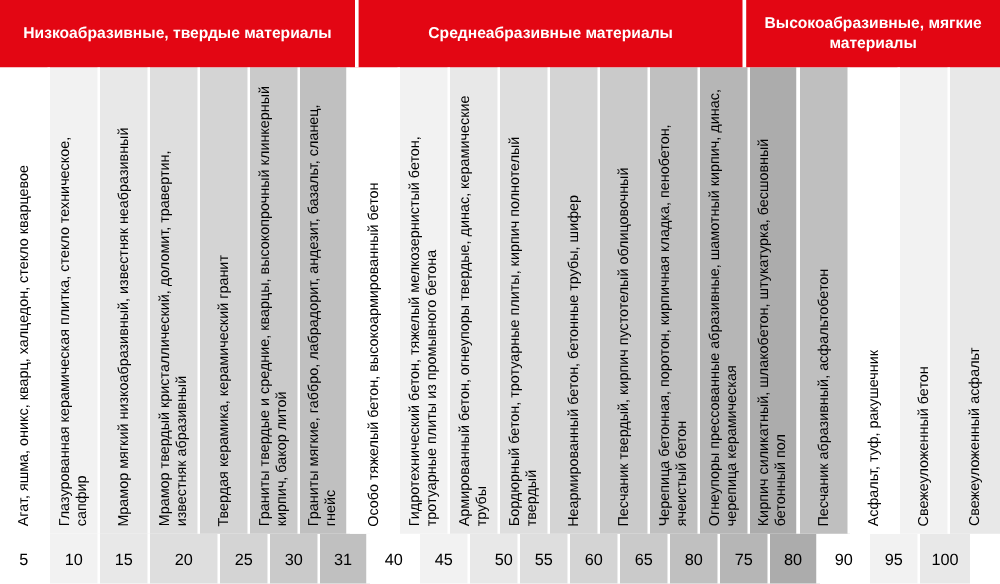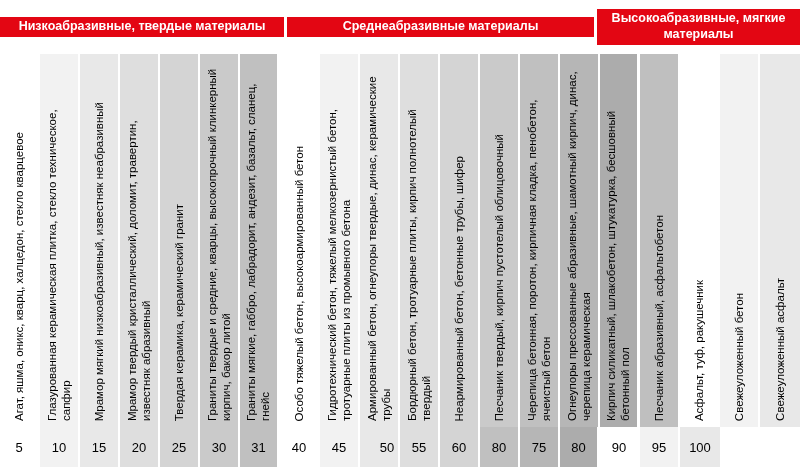--- a/index.html
+++ b/index.html
@@ -12,7 +12,7 @@
   .wrap{width:800px;height:467px;position:relative;box-sizing:border-box;}
 
   
-  .headrow{display:flex;width:800px;height:54px;align-items:center;}
+  .headrow{display:flex;width:800px;height:54px;}
   .grp{
     display:flex;align-items:center;justify-content:center;
     text-align:center;

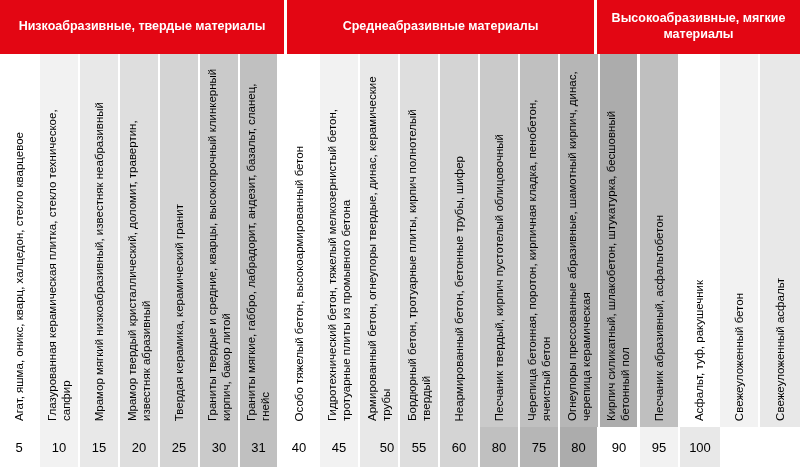--- a/index.html
+++ b/index.html
@@ -136,7 +136,7 @@
       <div class="num" style="width: 40px; background: rgb(255, 255, 255);">5</div>
       <div class="num" style="width: 40px; background: rgb(242, 242, 242);">10</div>
       <div class="num" style="width: 40px; background: rgb(232, 232, 232);">15</div>
-      <div class="num" style="width: 40px; background: rgb(222, 222, 222);">20</div>
+      <div class="num" style="width: 56px; background: rgb(222, 222, 222);">20</div>
       <div class="num" style="width: 40px; background: rgb(212, 212, 212);">25</div>
       <div class="num" style="width: 40px; background: rgb(202, 202, 202);">30</div>
       <div class="num gsep" style="width: 40px; background: rgb(192, 192, 192);">31</div>

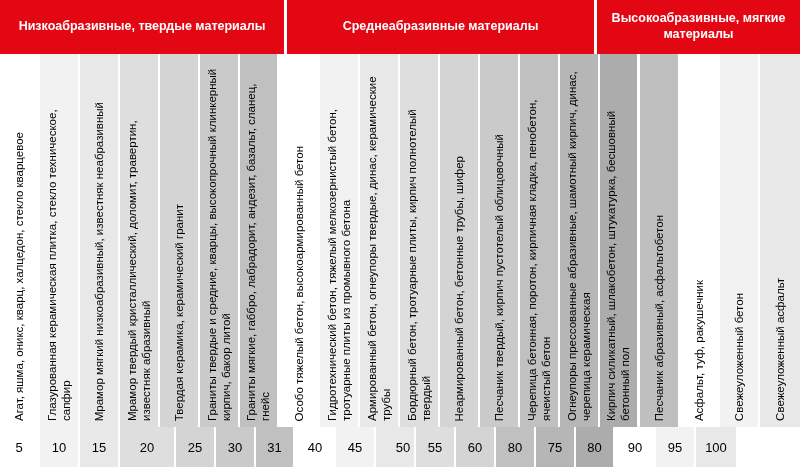--- a/index.html
+++ b/index.html
@@ -145,6 +145,7 @@
       <div class="num" style="width: 40px; background: rgb(232, 232, 232); padding-left: 16px;">50</div>
       <div class="num" style="width: 40px; background: rgb(222, 222, 222);">55</div>
       <div class="num" style="width: 40px; background: rgb(212, 212, 212);">60</div>
+      <div class="num" style="width: 40px; background: rgb(202, 202, 202);">65</div>
       <div class="num" style="width: 40px; background: rgb(192, 192, 192);">80</div>
       <div class="num" style="width: 40px; background: rgb(182, 182, 182);">75</div>
       <div class="num gsep" style="width: 40px; background: rgb(172, 172, 172);">80</div>

